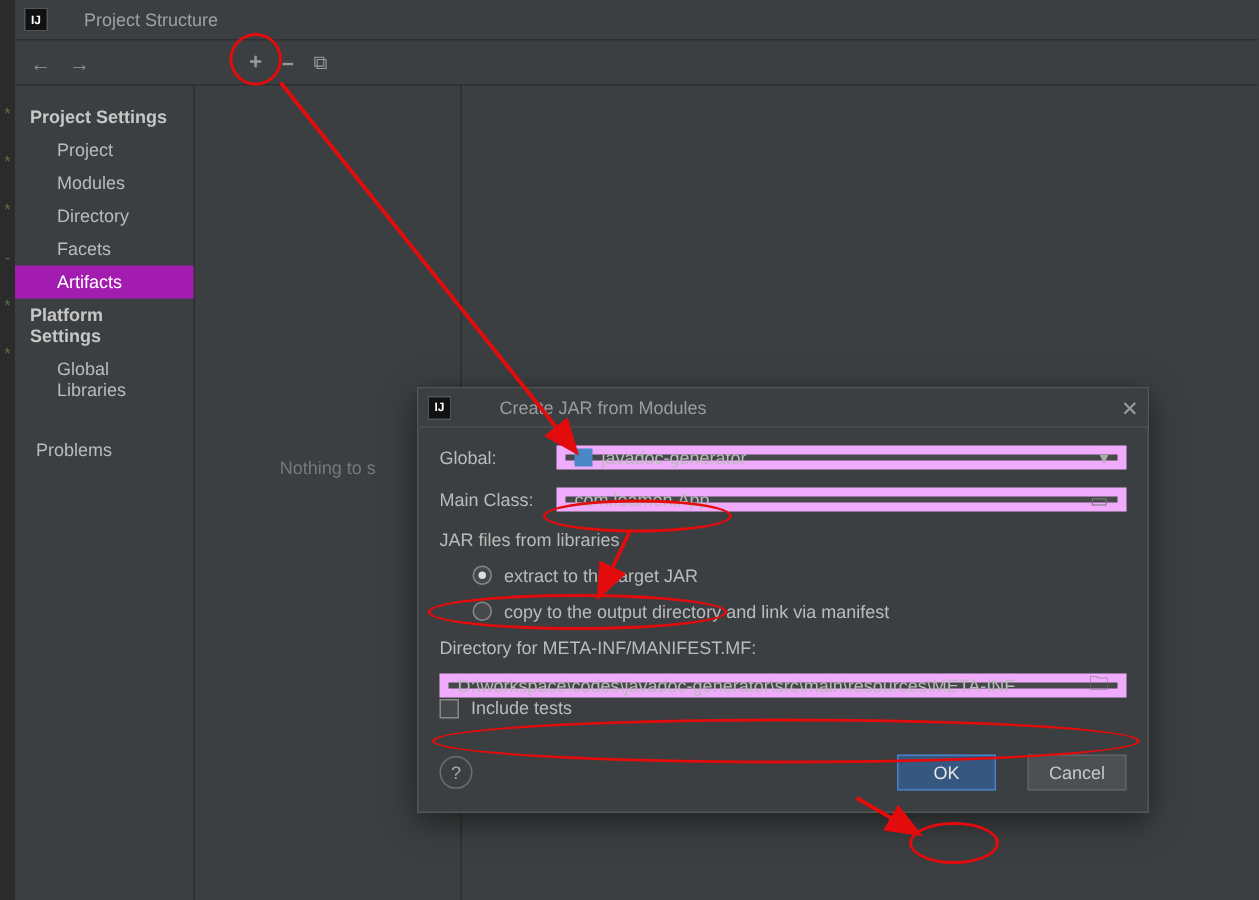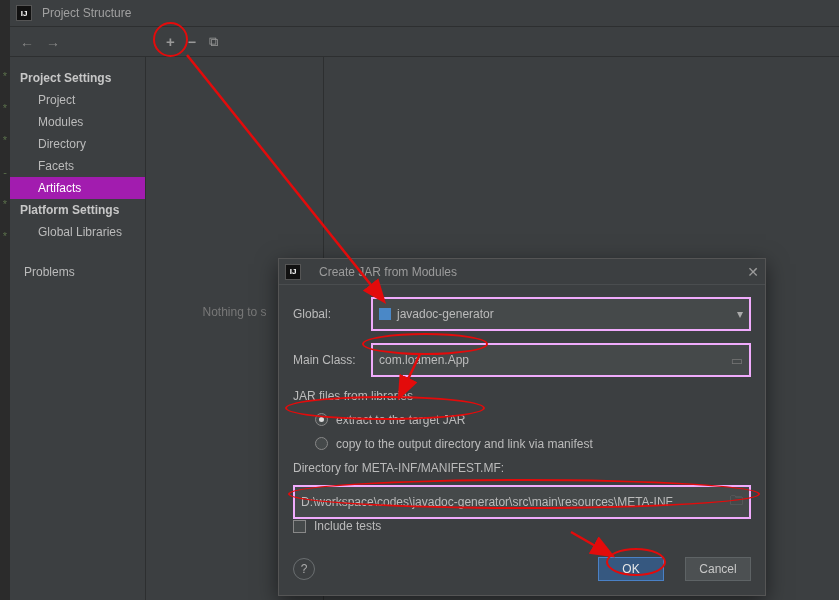--- a/index.html
+++ b/index.html
@@ -47,7 +47,7 @@
     justify-content: center;
     font-size: 8px;
     color: #fff;
-    margin-right: 10px;
+    margin-right: 24px;
     font-weight: bold;
   }
   .toolbar {

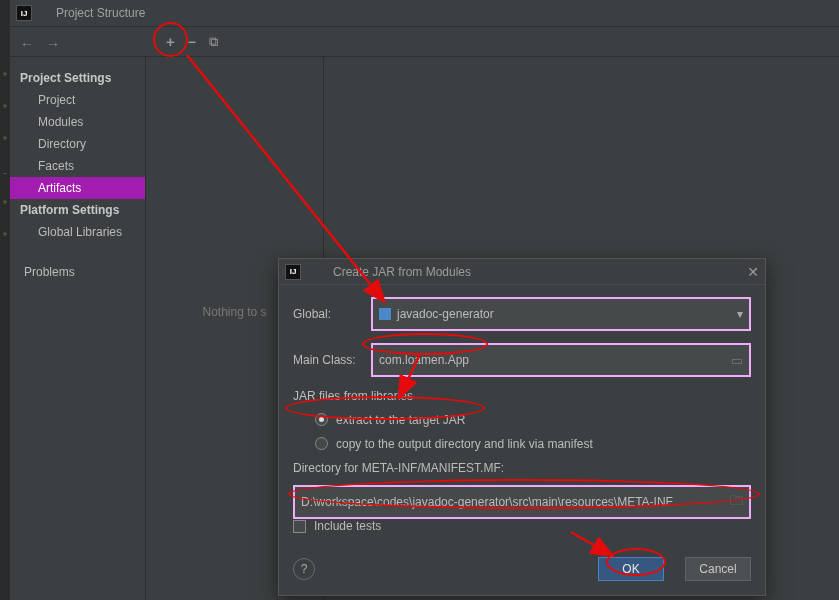--- a/index.html
+++ b/index.html
@@ -86,7 +86,7 @@
     height: calc(100% - 57px);
   }
   .sidebar {
-    width: 136px;
+    width: 120px;
     padding-top: 10px;
     border-right: 1px solid #2d2f30;
   }

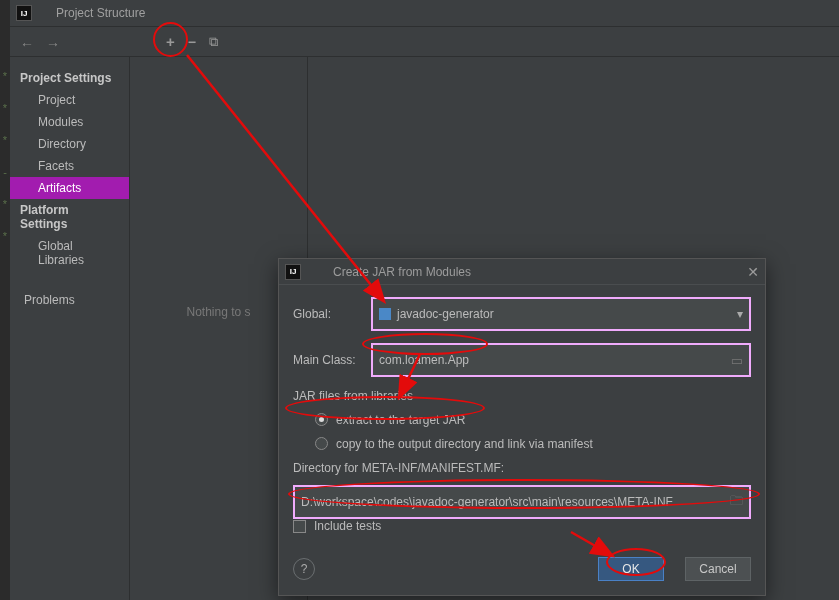--- a/index.html
+++ b/index.html
@@ -152,8 +152,8 @@
   .input {
     flex: 1;
     background: #45494a;
-    border: 2px solid #f0abfc;
-    height: 34px;
+    border: 6px solid #f0abfc;
+    height: 16px;
     color: #bbbbbb;
     display: flex;
     align-items: center;

